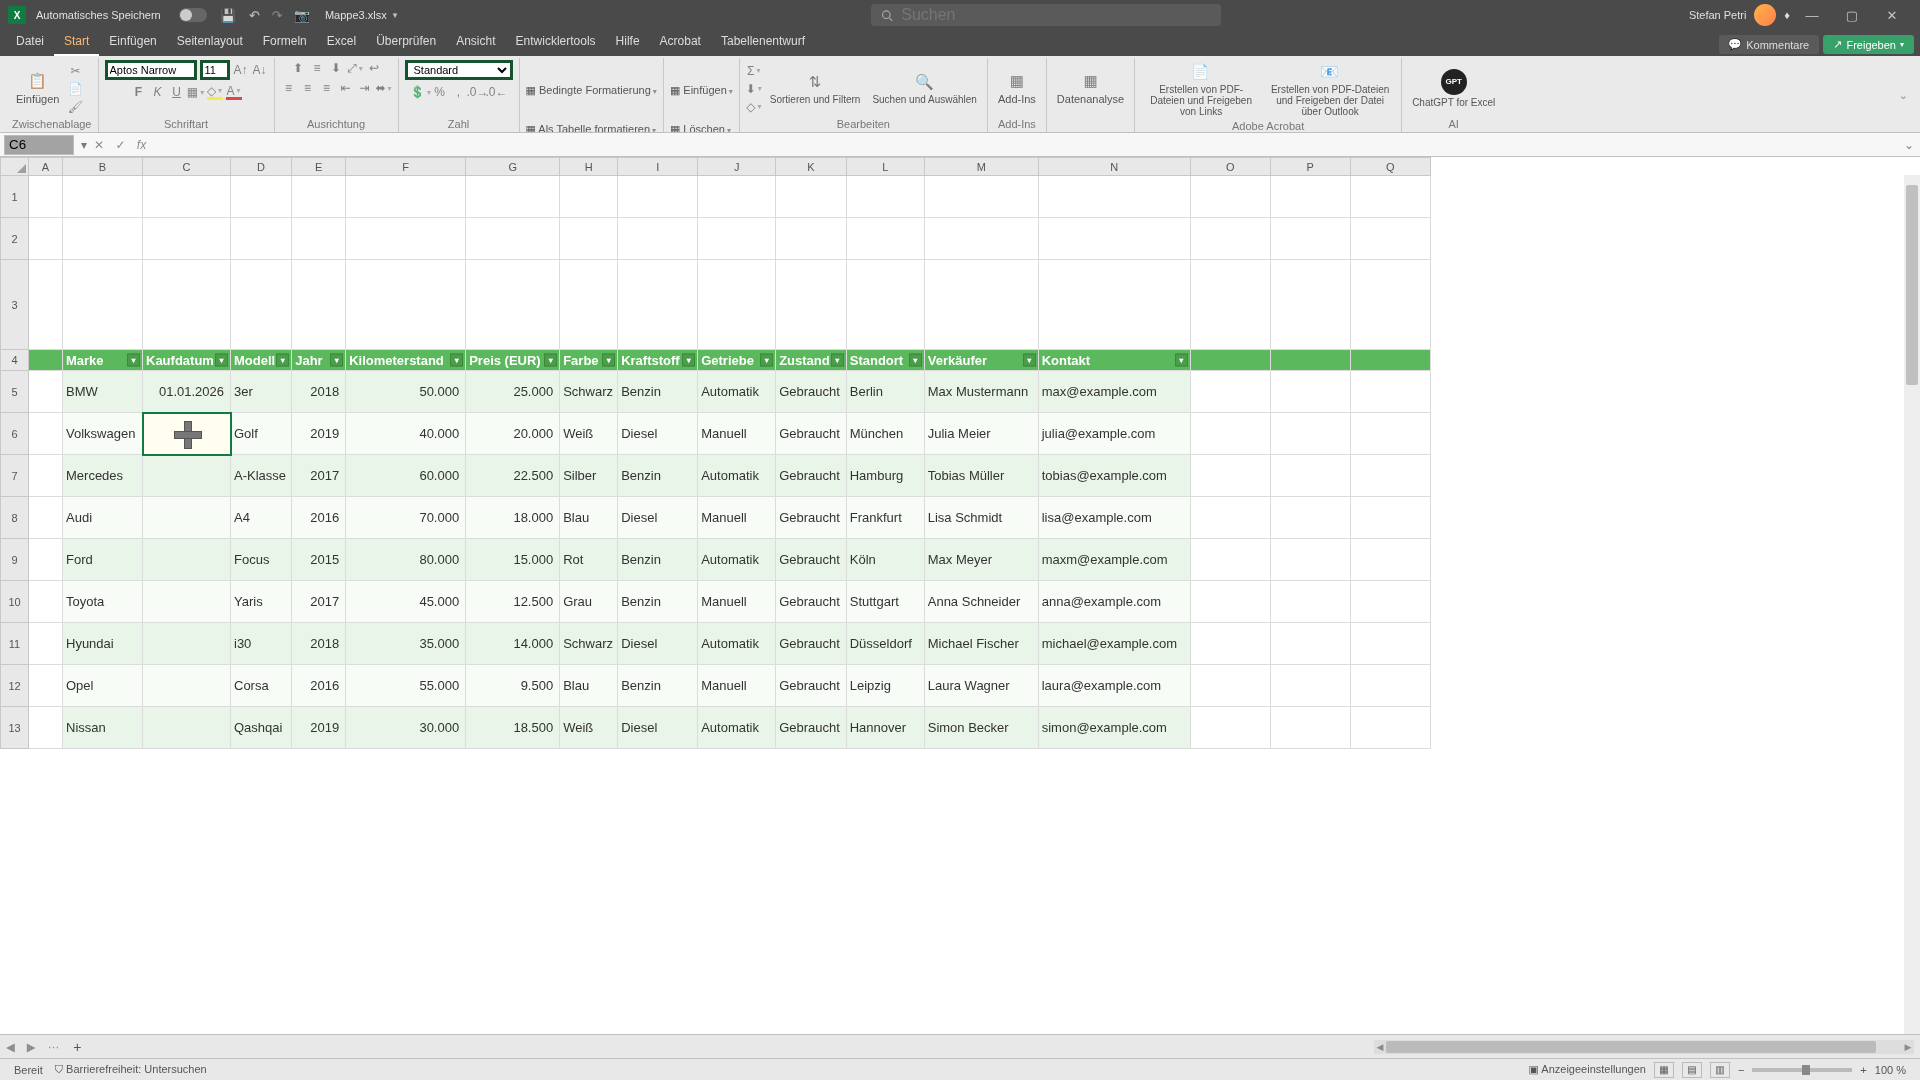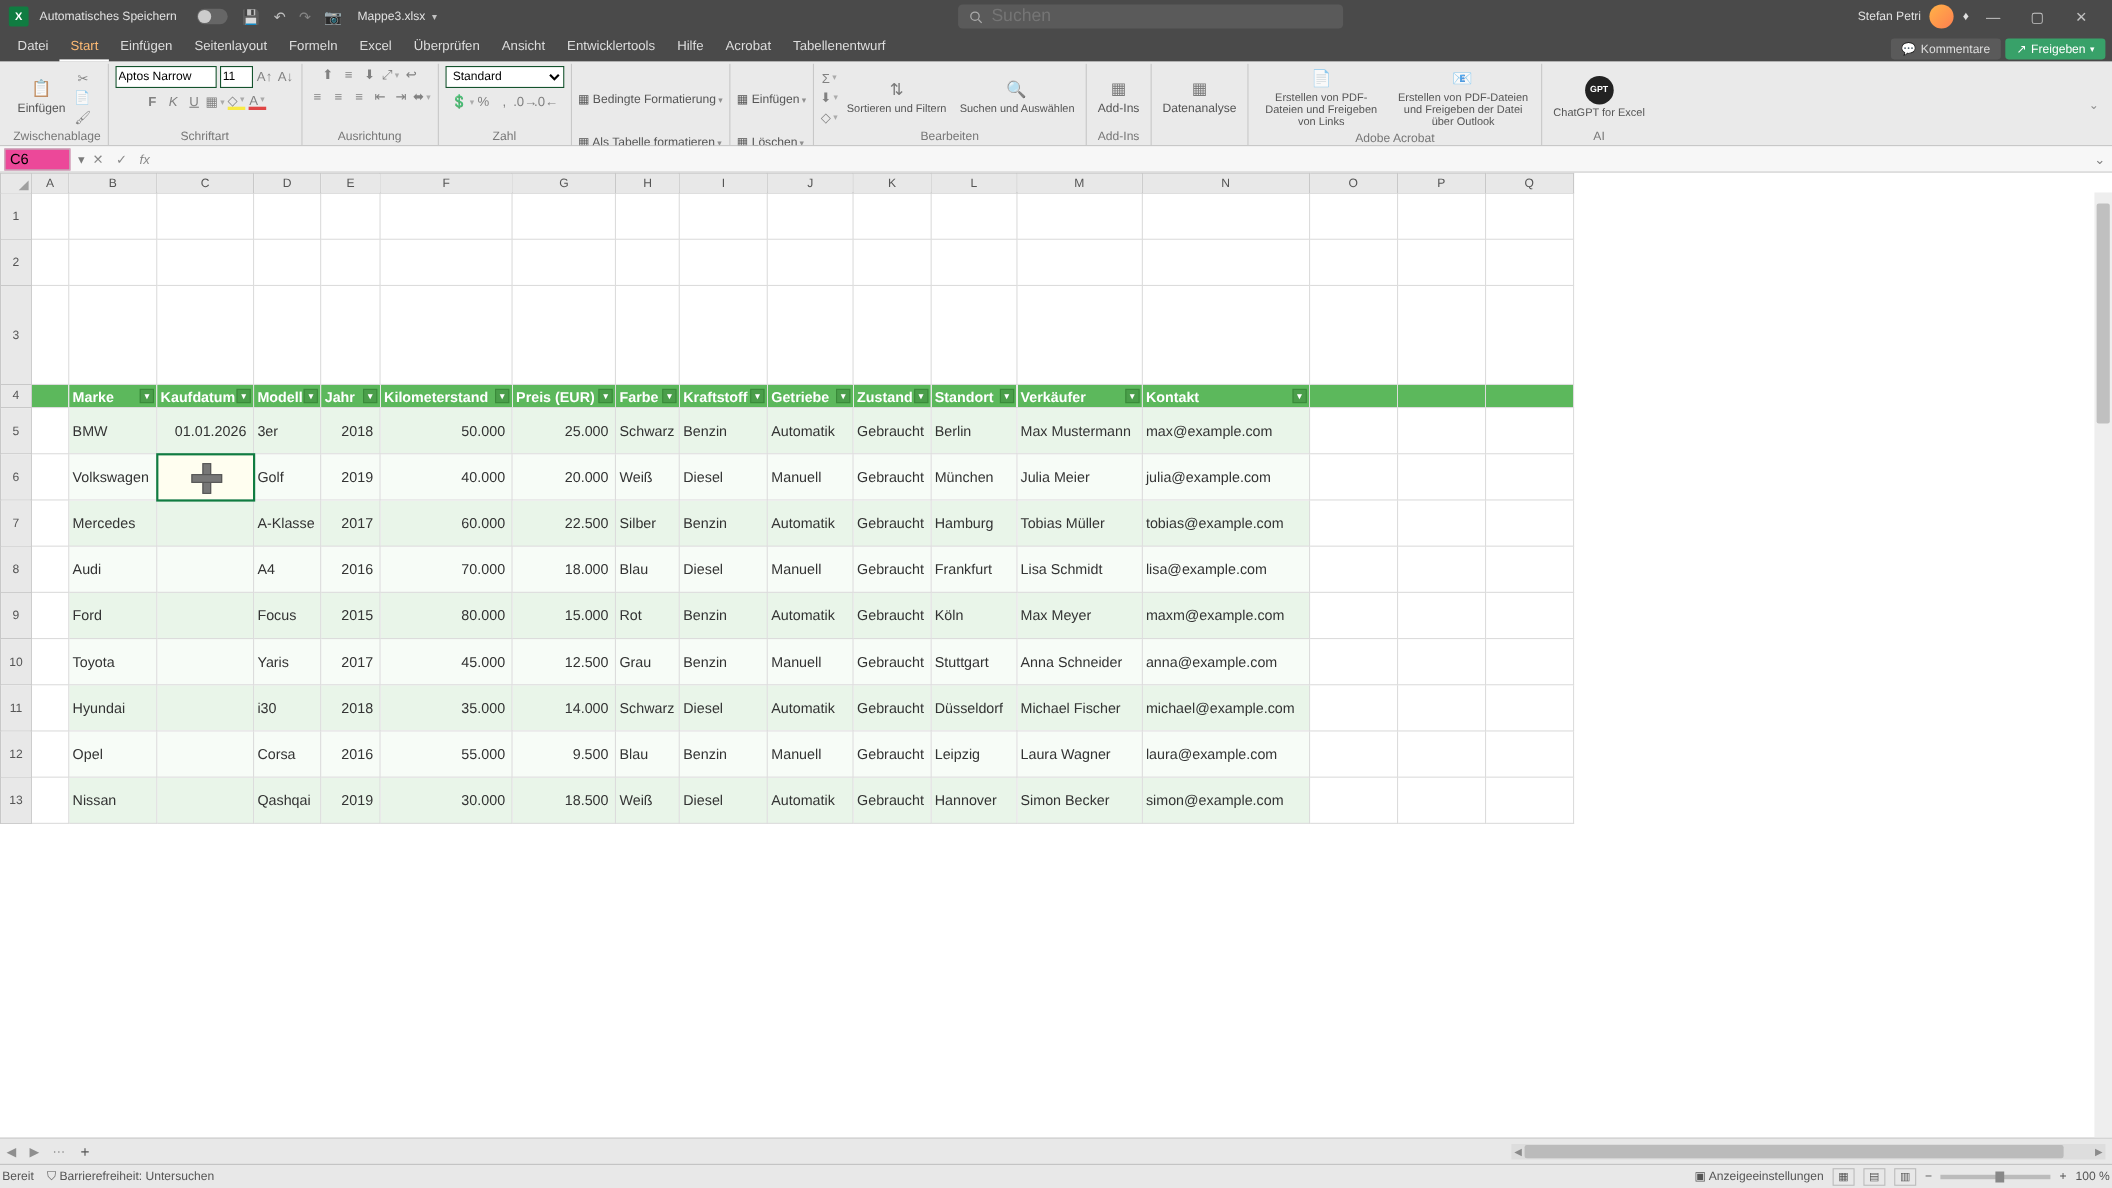--- a/index.html
+++ b/index.html
@@ -36,7 +36,7 @@
 .ribbon .vbtn { display: flex; flex-direction: column; align-items: center; gap: 2px; padding: 2px 4px; min-width: 36px; text-align: center; line-height: 1.1; }
 .ribbon .ico { width: 20px; height: 20px; opacity: .75; display: flex; align-items: center; justify-content: center; font-size: 15px; }
 .ribbon .ico-sm { width: 16px; height: 16px; font-size: 12px; opacity: .7; display: inline-flex; align-items: center; justify-content: center; }
-.ribbon select, .ribbon input.combo { font-size: 11px; border: 1px solid #14532d; background: #fff; height: 20px; padding: 0 2px; }
+.ribbon select, .ribbon input.combo { font-size: 11px; border: 3px solid #14532d; background: #fff; height: 20px; padding: 0 2px; }
 .ribbon .col { display: flex; flex-direction: column; gap: 2px; }
 .ribbon .row { display: flex; gap: 3px; align-items: center; }
 .ribbon .drop::after { content: "▾"; font-size: 8px; margin-left: 2px; opacity: .6; }

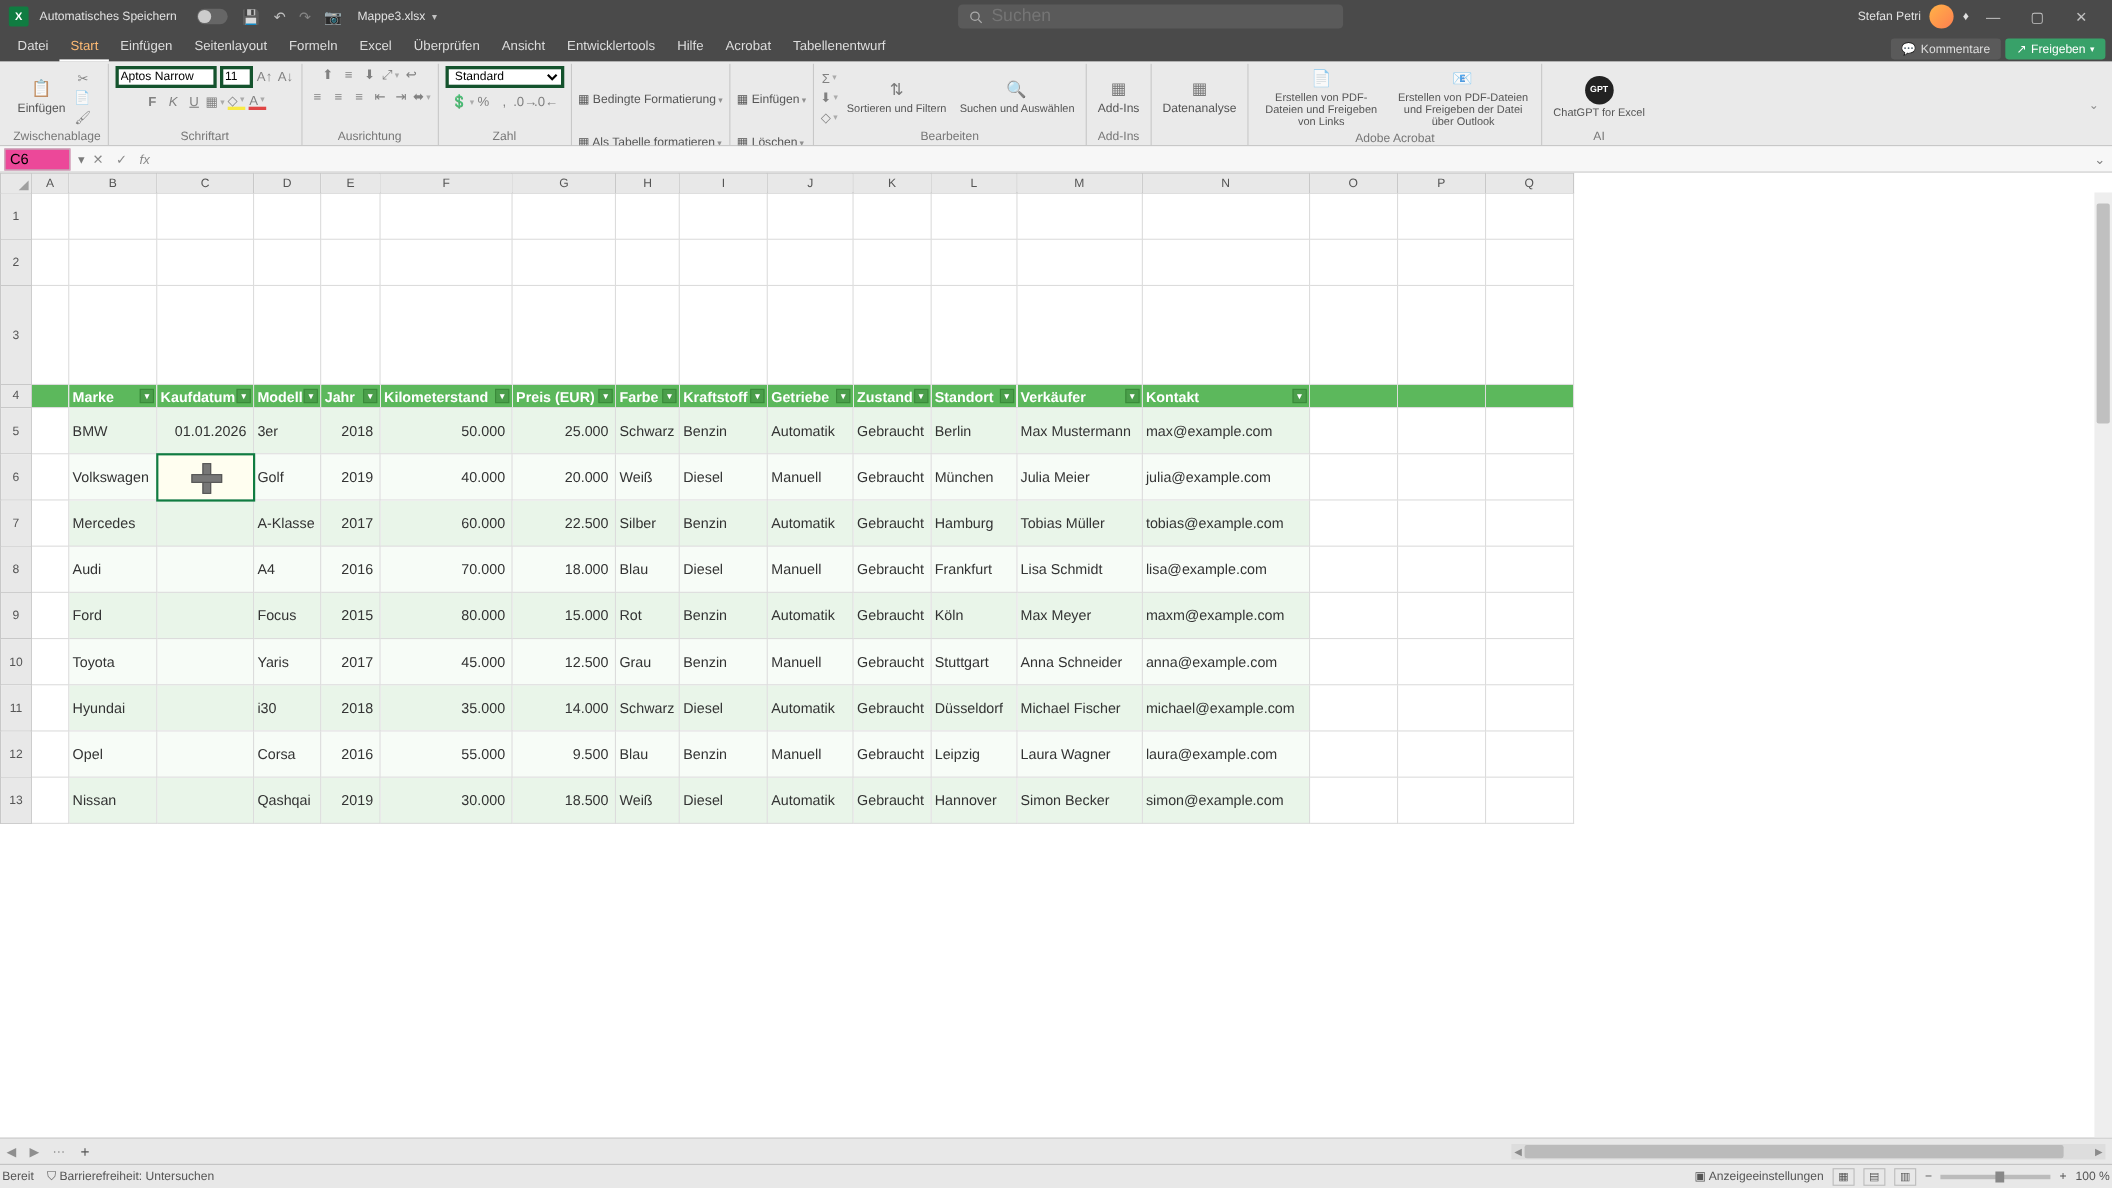--- a/index.html
+++ b/index.html
@@ -45,7 +45,7 @@
 
 
 .formula { height: 24px; background: #f7f7f7; border-bottom: 1px solid #c0c0c0; display: flex; align-items: center; font-size: 12px; }
-.formula .namebox { width: 60px; border: 1px solid #bbb; background: #ec4899; height: 20px; margin: 16px 4px; padding: 1px 4px; }
+.formula .namebox { width: 70px; border: 1px solid #bbb; background: #a3a3a3; height: 20px; margin: 16px 4px; padding: 1px 4px; }
 .formula .fx-btns span { opacity: .45; padding: 0 4px; font-size: 12px; }
 .formula .fx-input { flex: 1; border: none; background: none; height: 20px; padding: 0 6px; outline: none; }
 

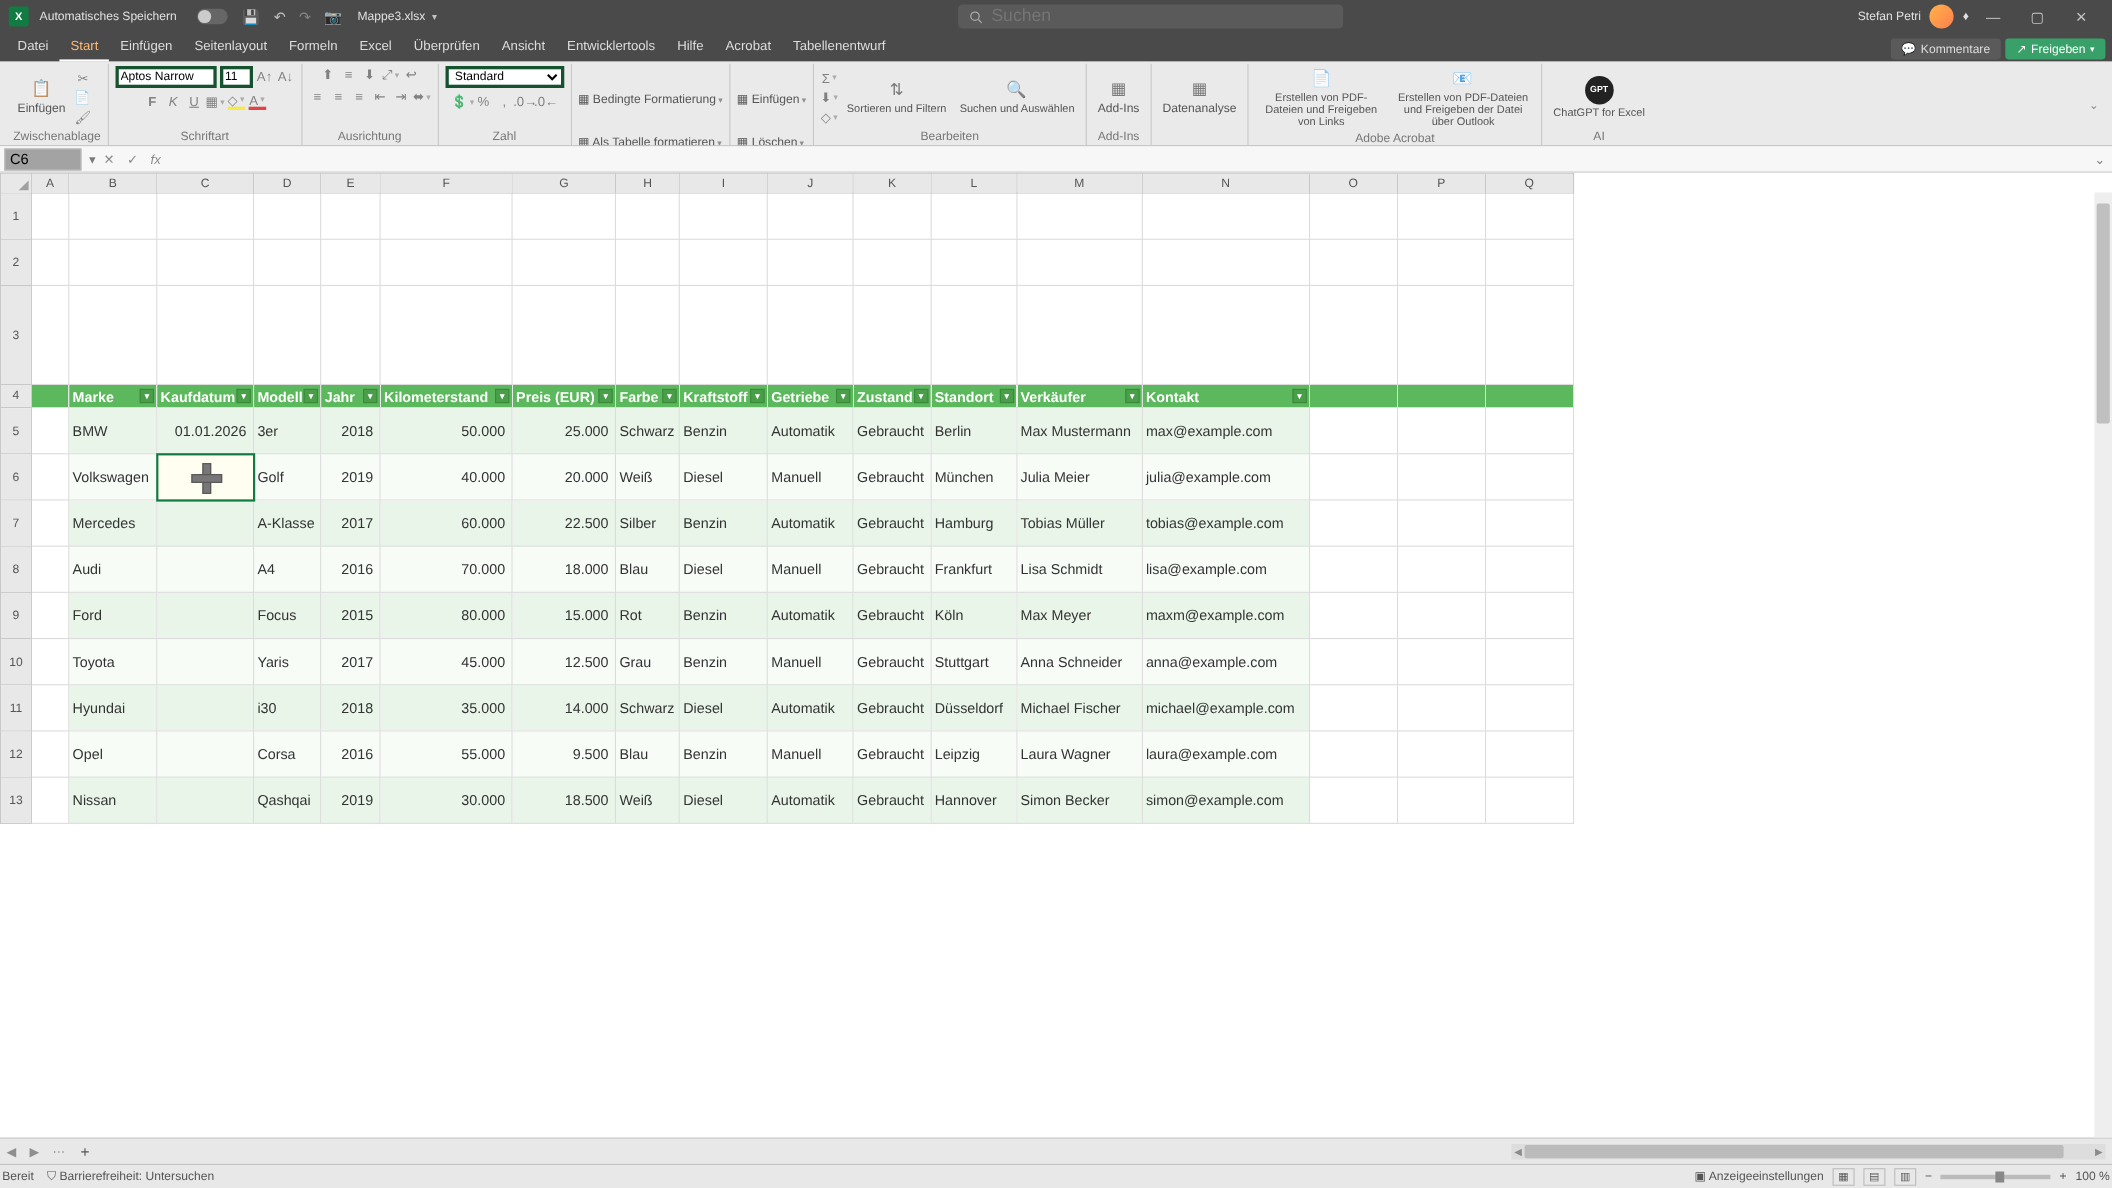--- a/index.html
+++ b/index.html
@@ -84,7 +84,7 @@
 .sheettabs .hscroll .arr { width: 12px; text-align: center; font-size: 9px; opacity: .6; }
 
 
-.status { height: 22px; background: #e8e8e8; border-top: 1px solid #c0c0c0; display: flex; align-items: center; font-size: 11px; color: #555; padding: 0 2px; gap: 12px; }
+.status { height: 22px; background: #e8e8e8; border-top: 1px solid #c0c0c0; display: flex; align-items: center; font-size: 11px; color: #555; padding: 0 14px; gap: 12px; }
 .status .right { margin-left: auto; display: flex; align-items: center; gap: 8px; }
 .status .viewbtn { width: 20px; height: 16px; border: 1px solid #bbb; display: flex; align-items: center; justify-content: center; font-size: 10px; }
 .status .zoom-slider { width: 100px; height: 4px; background: #bbb; position: relative; }

